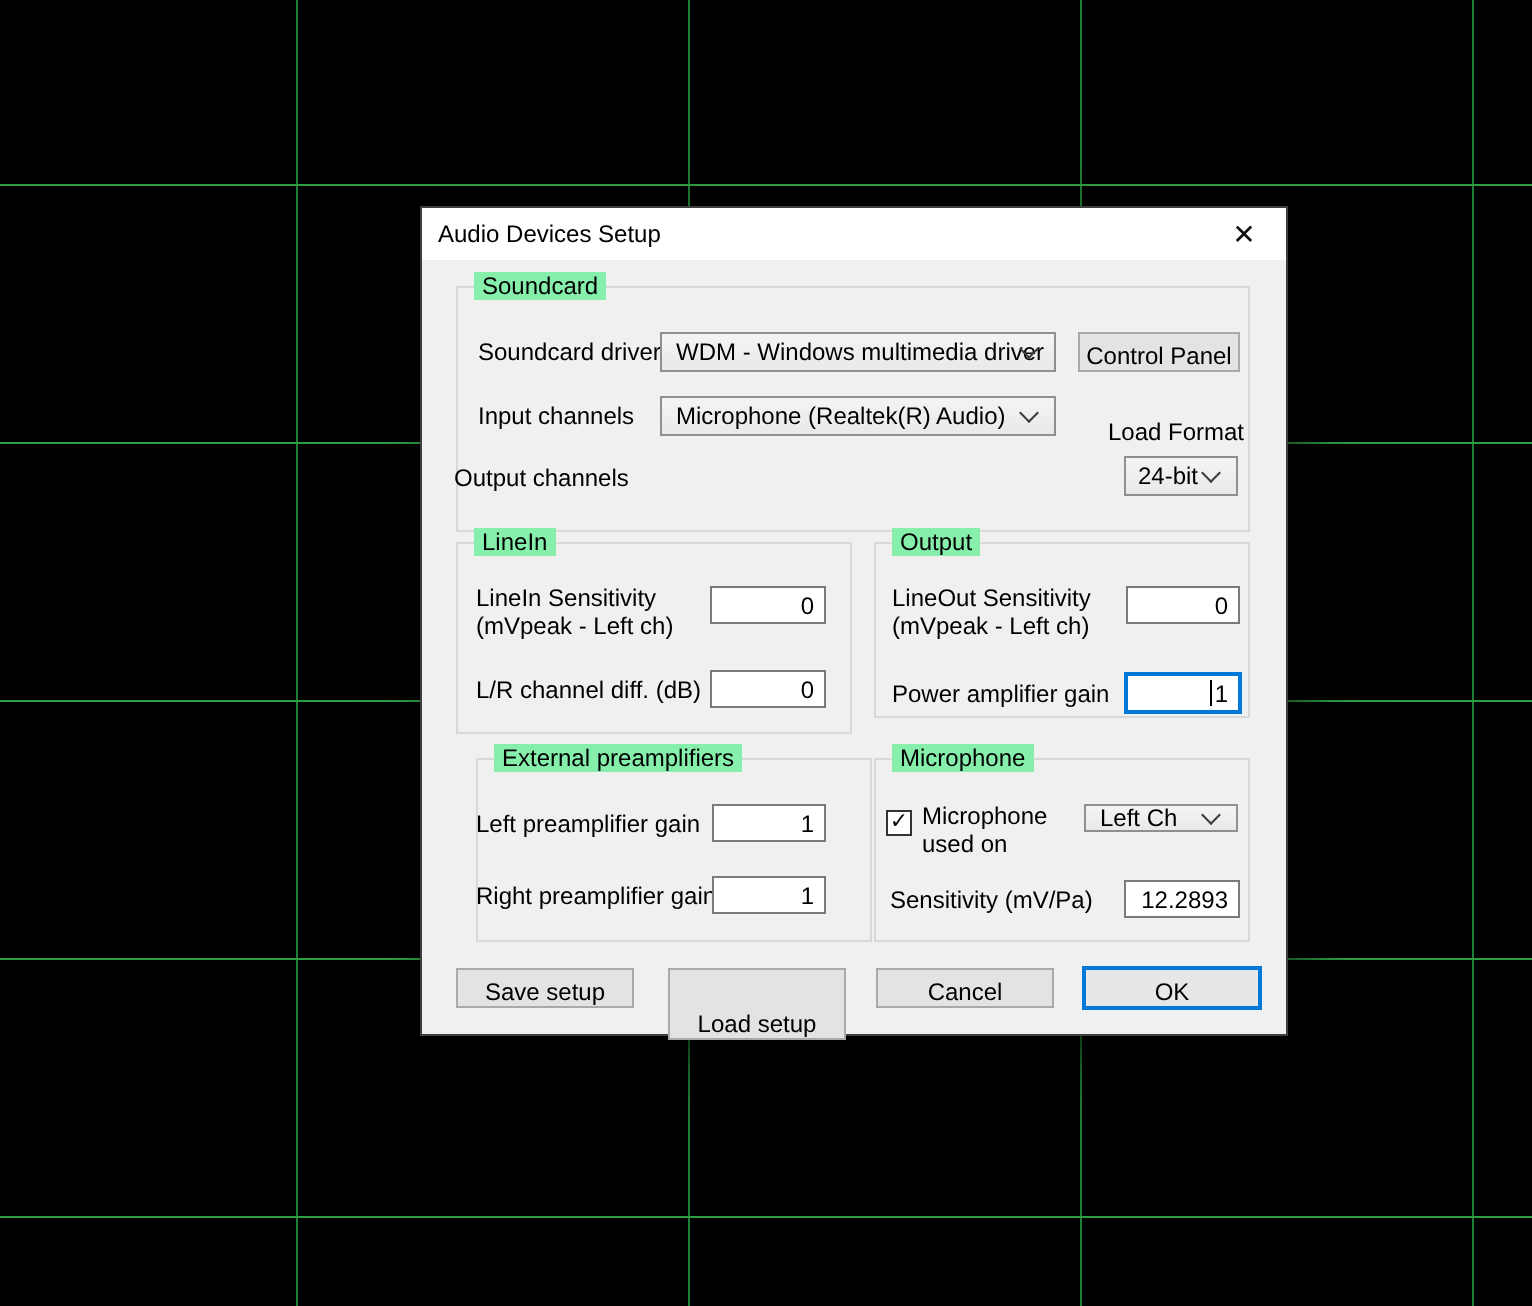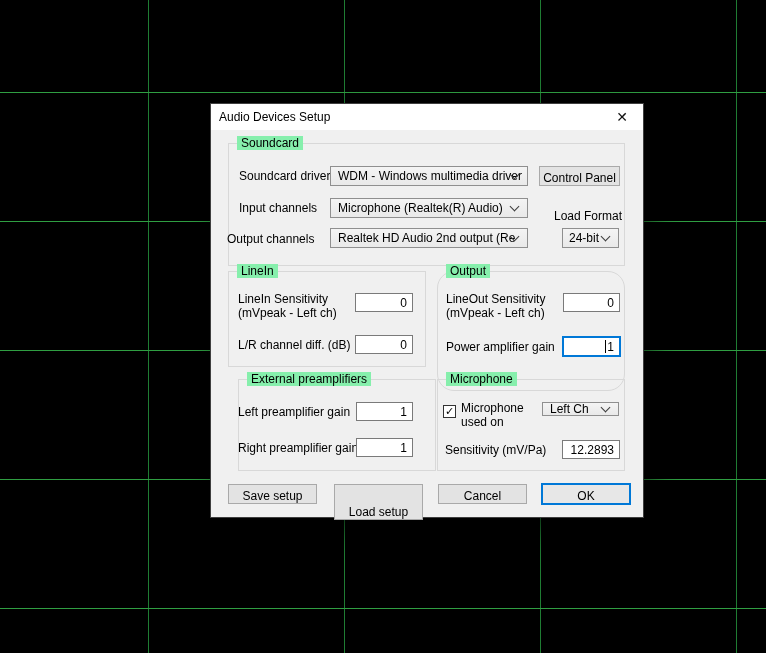--- a/index.html
+++ b/index.html
@@ -108,10 +108,6 @@
     <span class="lbl" style="left:339px; top:105px; width:76px; text-align:center;">Load Format</span>
 
     <span class="lbl" style="left:16px; top:128px;">Output channels</span>
-    <div class="combo" style="left:119px; top:124px; width:198px; height:20px;">
-      <span>Realtek HD Audio 2nd output (Re</span>
-      <span class="chev"></span>
-    </div>
     <div class="combo" style="left:351px; top:124px; width:57px; height:20px; padding-left:6px;">
       <span>24-bit</span>
       <span class="chev"></span>

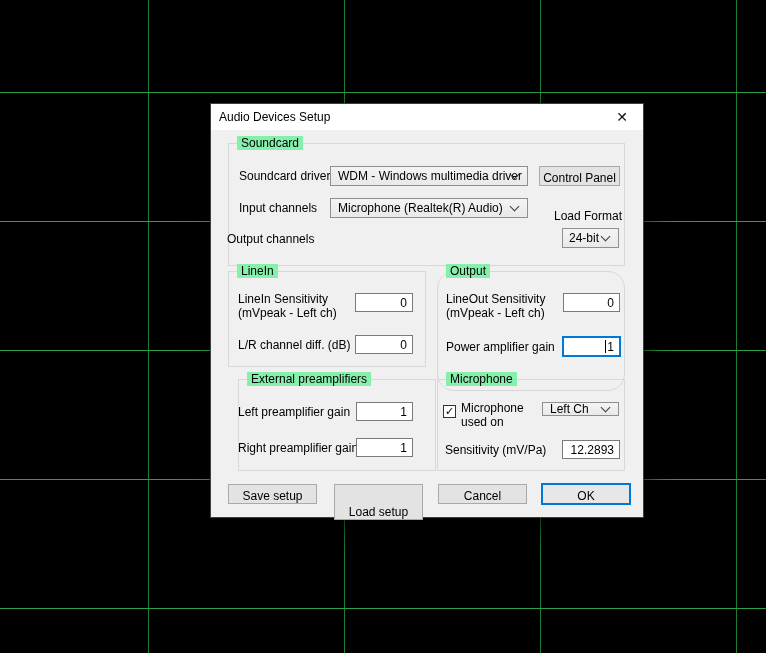--- a/index.html
+++ b/index.html
@@ -126,7 +126,7 @@
       <span>0</span>
     </div>
 
-    <div class="group" style="left:226px; top:167px; width:188px; height:120px;border-radius:17px;">
+    <div class="group" style="left:226px; top:167px; width:188px; height:88px;">
       <span class="legend">Output</span>
     </div>
     <span class="lbl" style="left:235px; top:188px;">LineOut Sensitivity</span>

